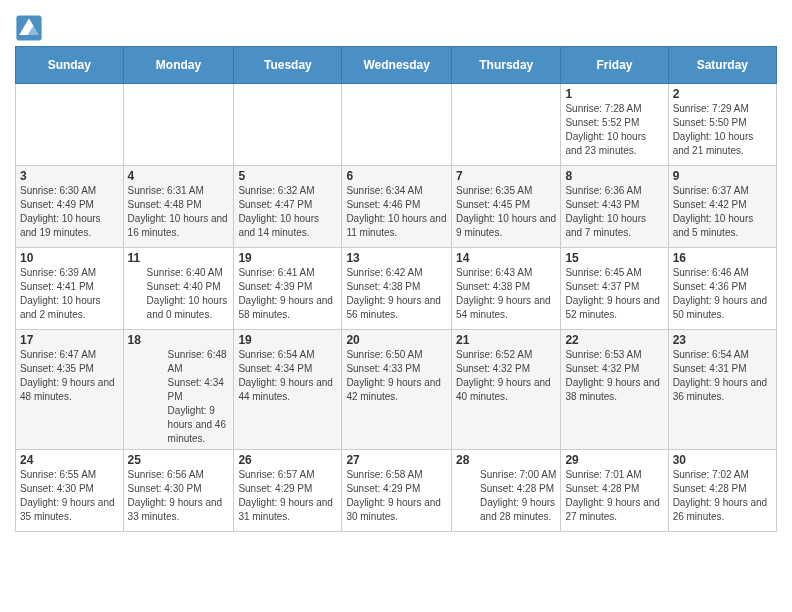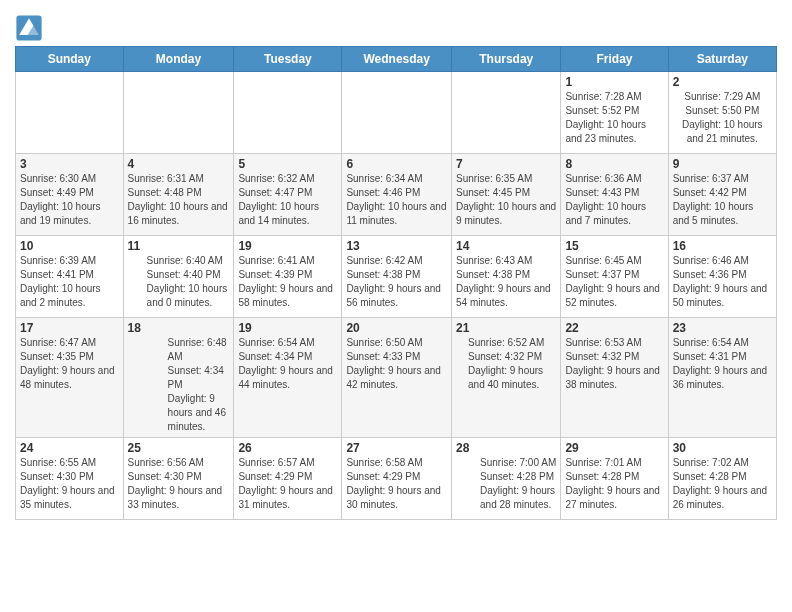--- a/index.html
+++ b/index.html
@@ -70,7 +70,7 @@
       font-size: 12px;
       font-weight: bold;
       text-align: center;
-      padding: 5px 4px;
+      padding: 11px 4px;
       border: 1px solid #3a7ab0;
     }
     .calendar td {

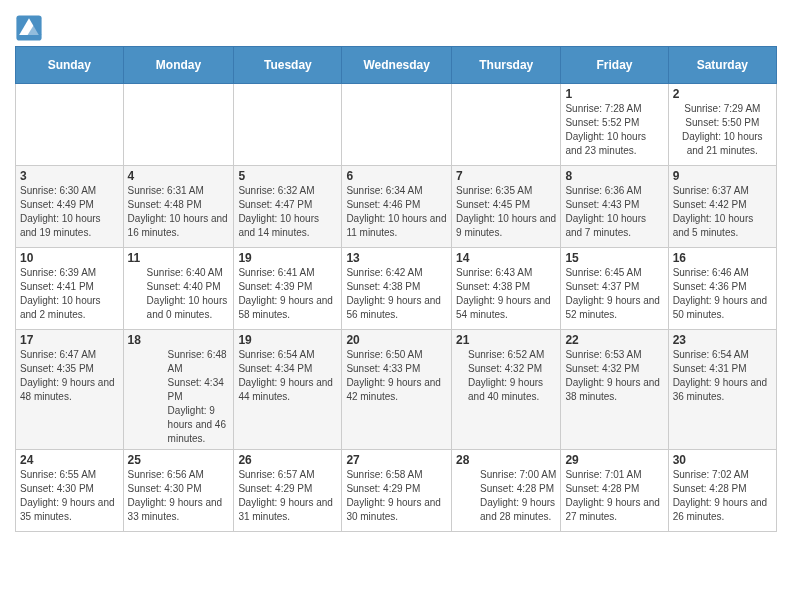--- a/index.html
+++ b/index.html
@@ -151,7 +151,7 @@
           </td>
           <td>
             <span class="day-number">2</span>
-            <div class="day-info" style="white-space: pre-line; text-align: center;">Sunrise: 7:29 AM
+            <div class="day-info" style="white-space: pre-line;">Sunrise: 7:29 AM
 Sunset: 5:50 PM
 Daylight: 10 hours and 21 minutes.</div>
           </td>

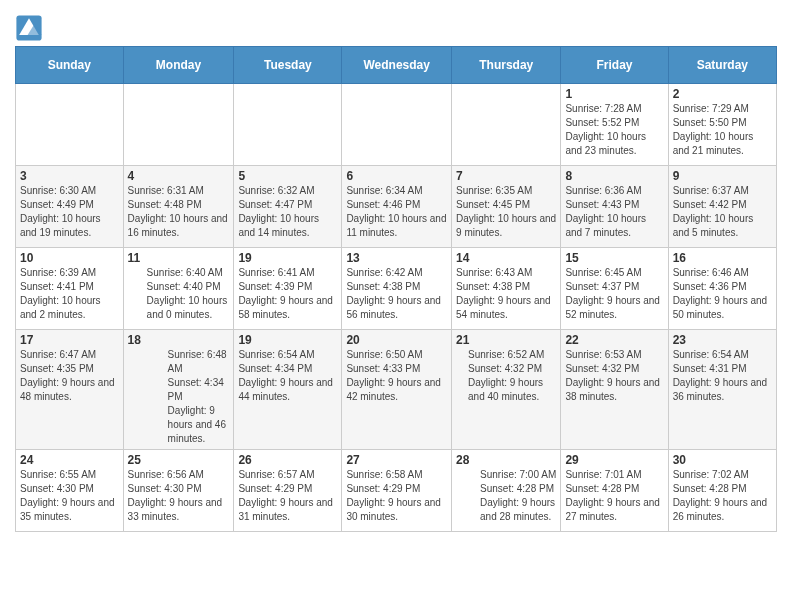--- a/index.html
+++ b/index.html
@@ -271,7 +271,7 @@
           </td>
           <td>
             <span class="day-number">21</span>
-            <div class="day-info" style="white-space: pre-line; margin-left: 12px;">Sunrise: 6:52 AM
+            <div class="day-info" style="white-space: pre-line;">Sunrise: 6:52 AM
 Sunset: 4:32 PM
 Daylight: 9 hours and 40 minutes.</div>
           </td>

